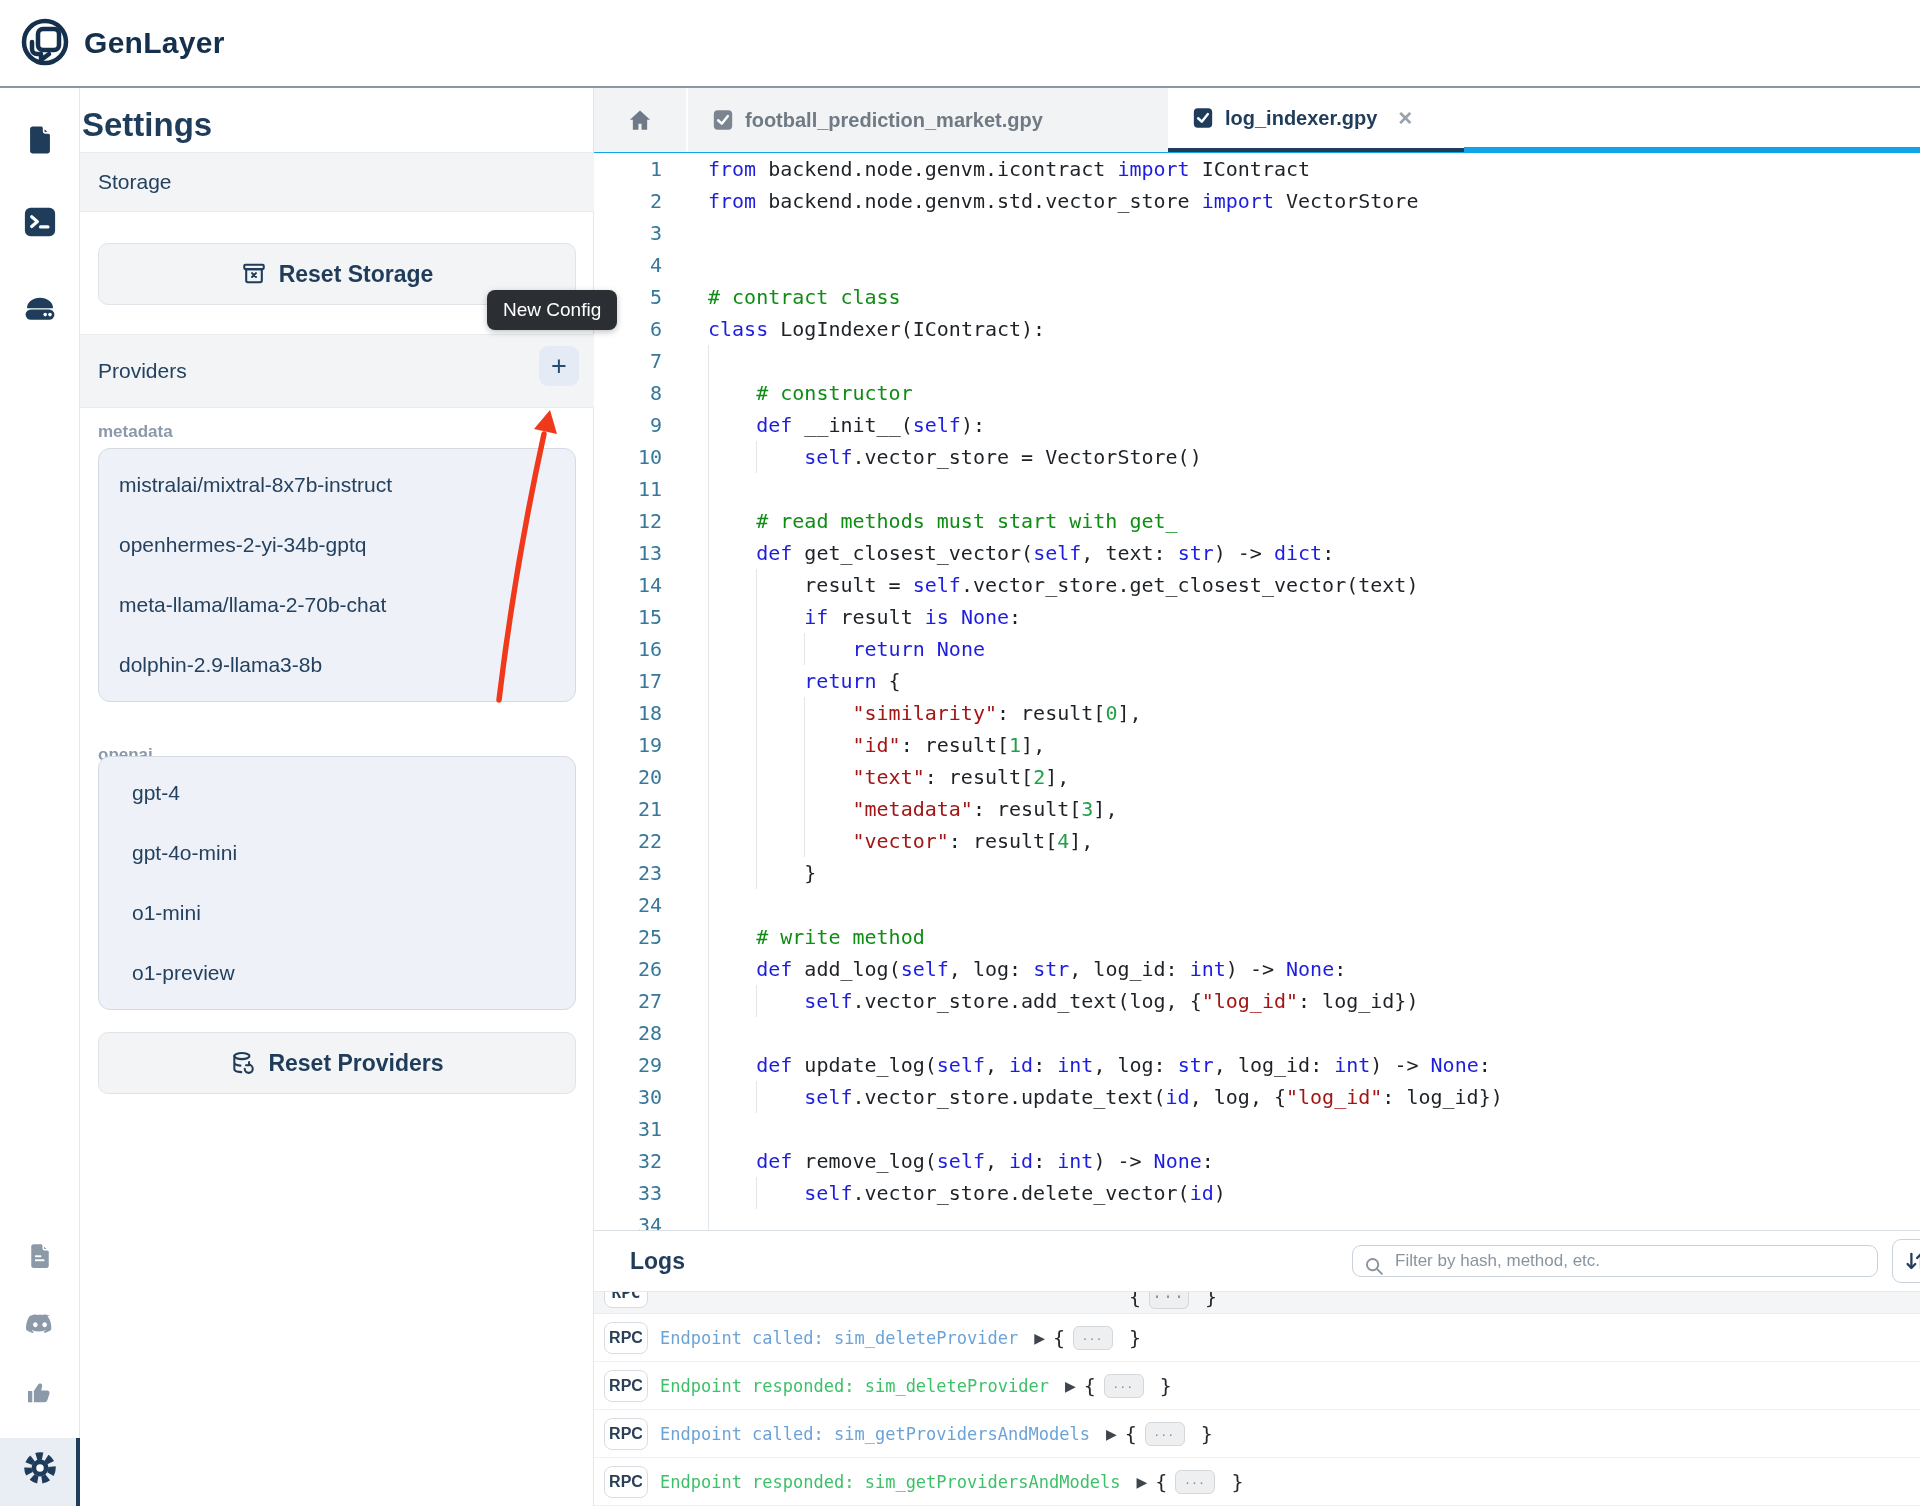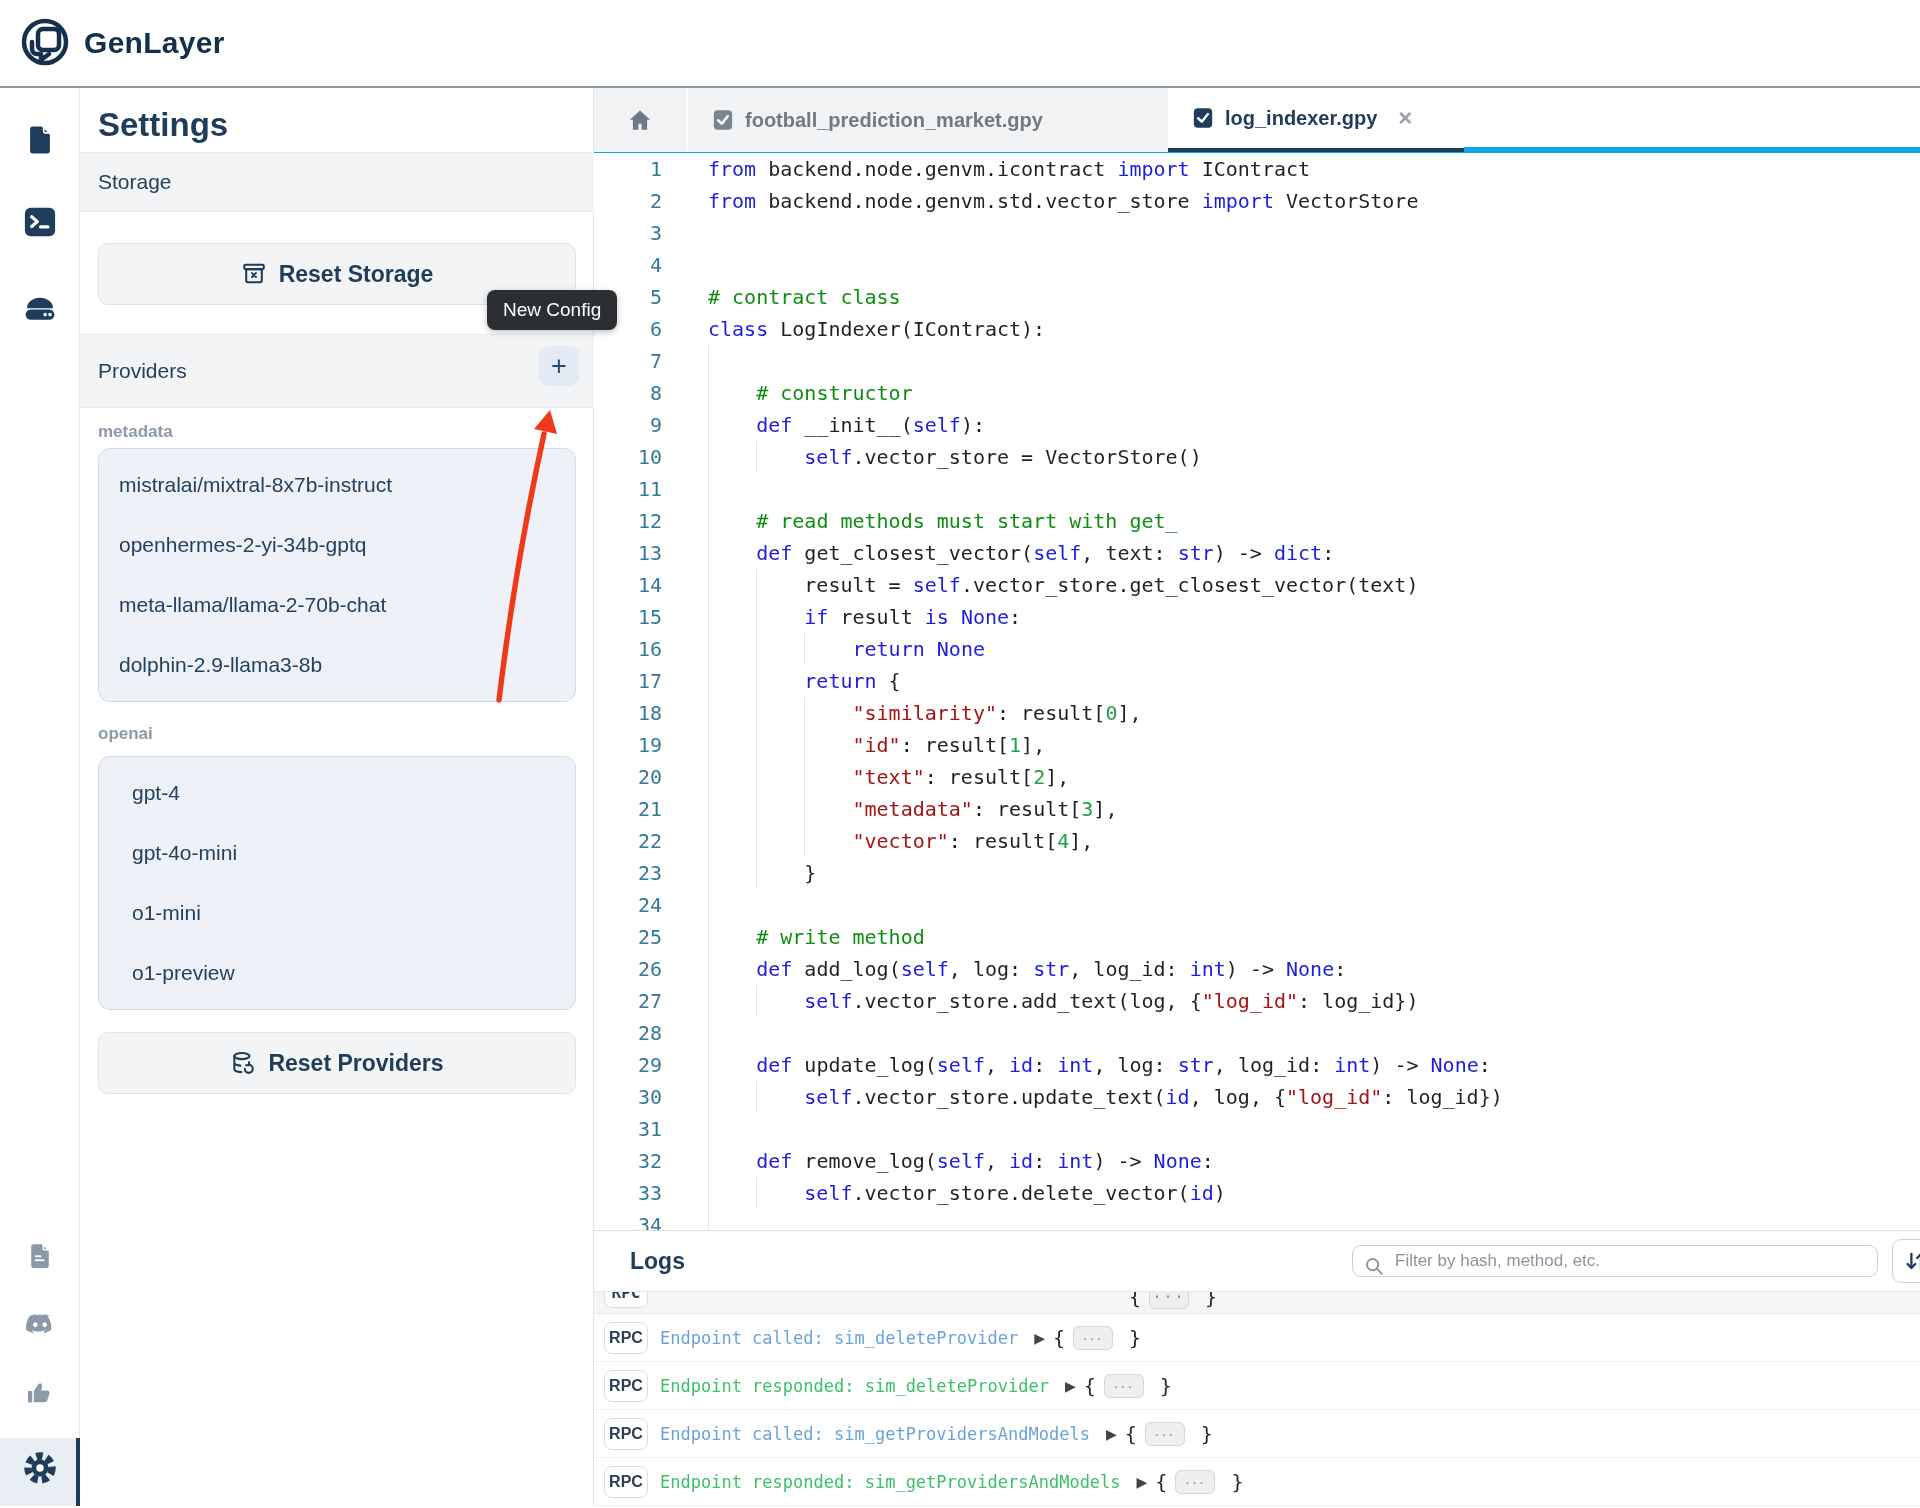--- a/index.html
+++ b/index.html
@@ -23,7 +23,7 @@
 
   
   .settings-panel { width:514px; flex:none; position:relative; border-right:1px solid #e2e6ea; background:#fff; }
-  .settings-title { position:absolute; top:18px; left:18px; font-size:33px; font-weight:600; color:#1f3c5a; }
+  .settings-title { position:absolute; top:18px; left:2px; font-size:33px; font-weight:600; color:#1f3c5a; }
   .section-band { position:absolute; left:0; width:514px; background:#f2f4f5;
     border-top:1px solid #e9ecef; border-bottom:1px solid #e9ecef;
     display:flex; align-items:center; padding-left:18px; font-size:21px; color:#24415f; font-weight:500; }

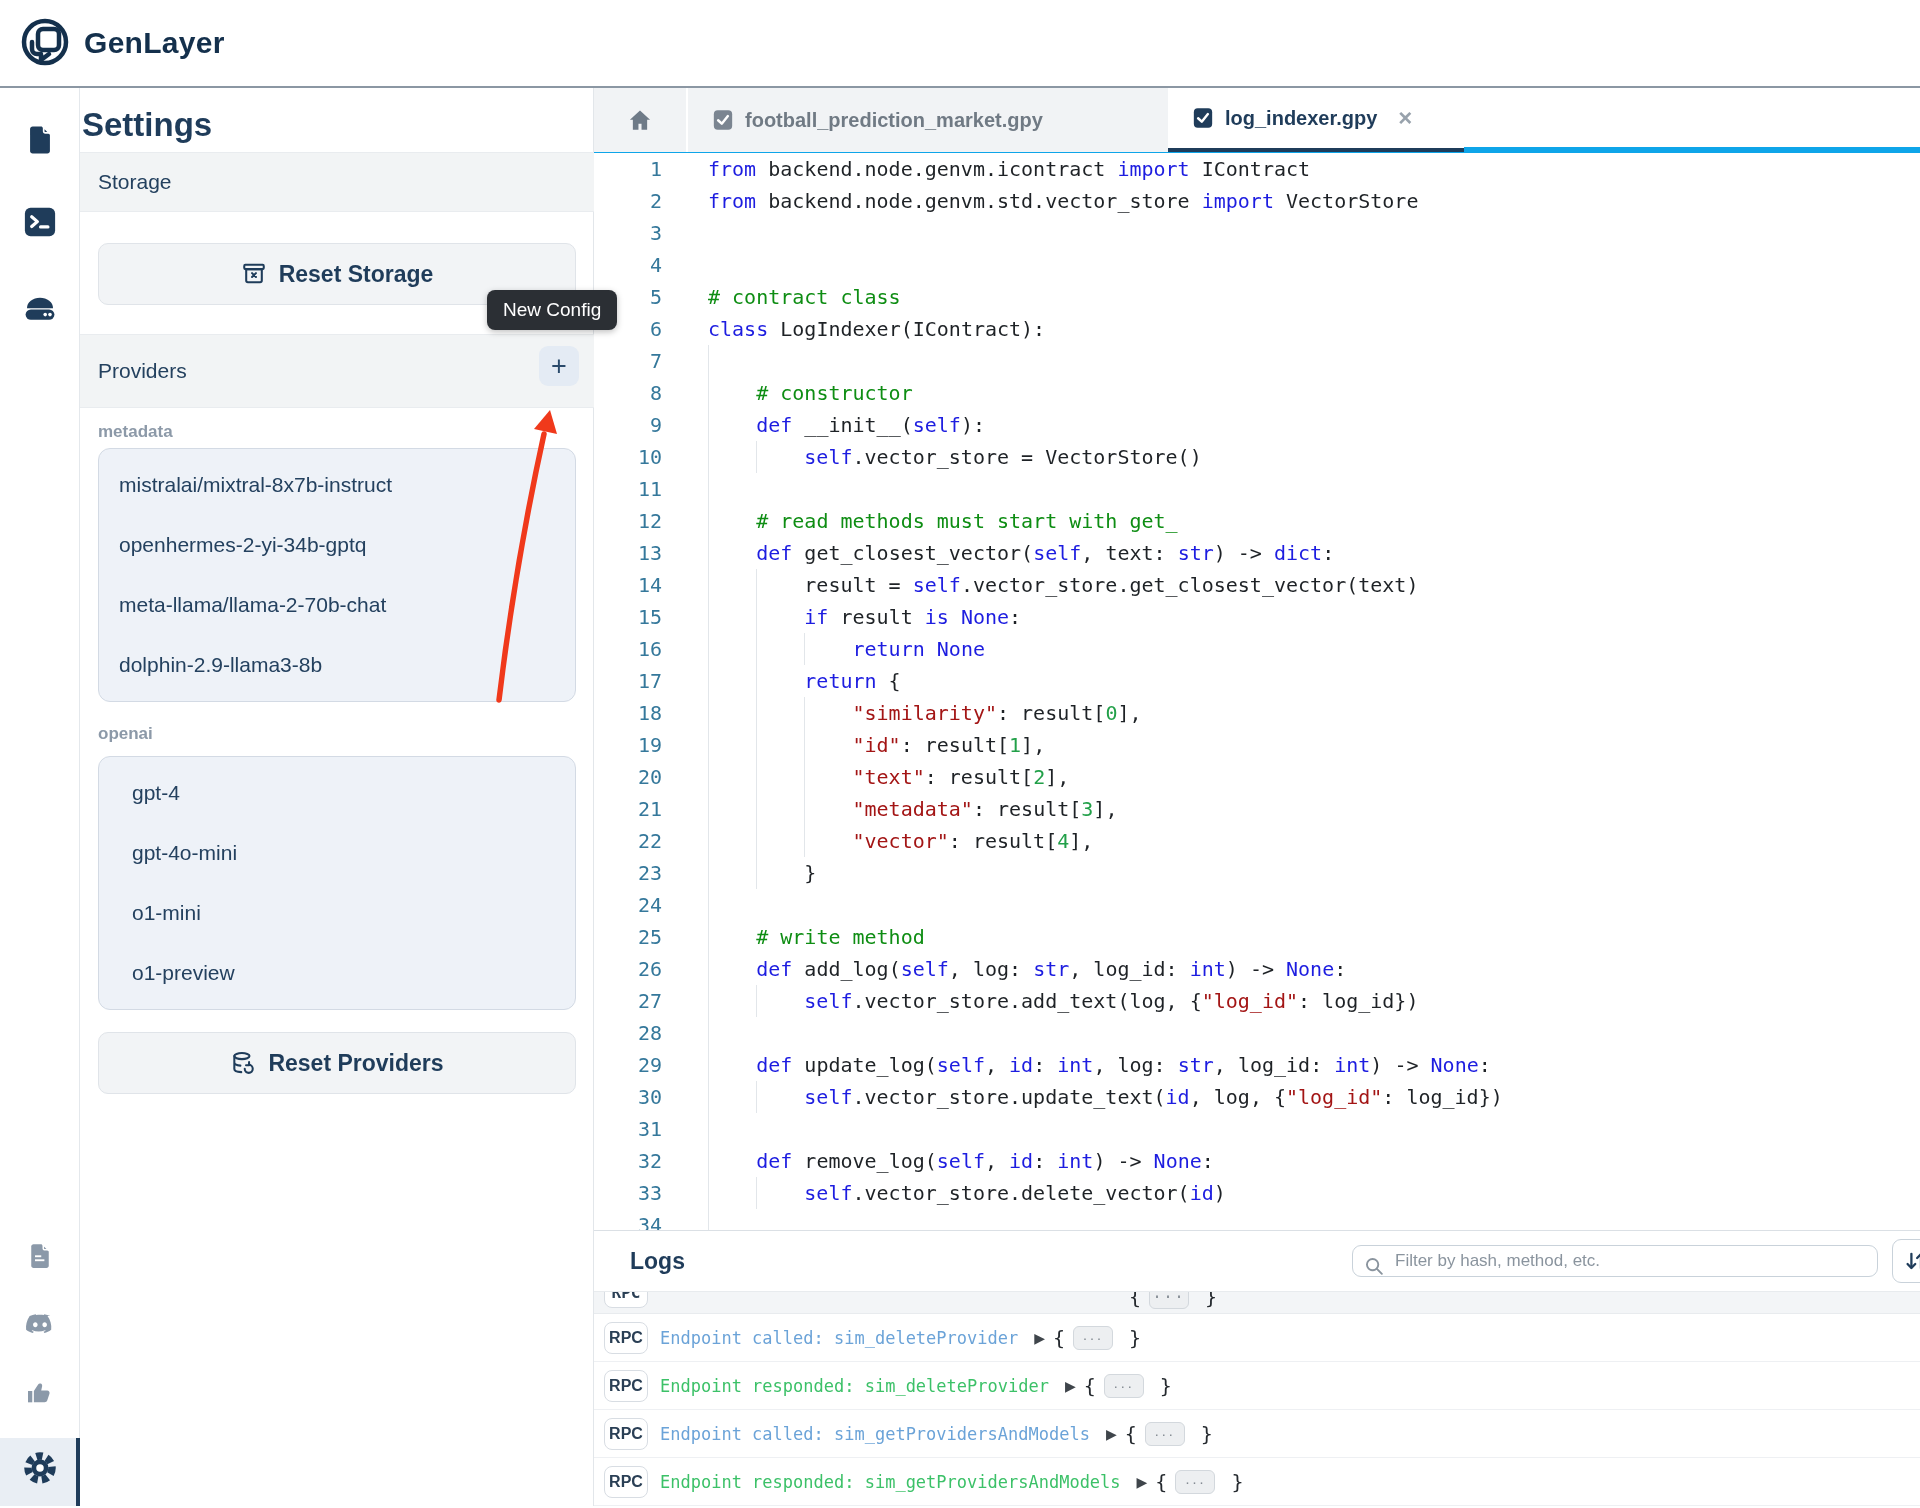--- a/index.html
+++ b/index.html
@@ -42,7 +42,7 @@
     box-shadow:0 2px 6px rgba(0,0,0,.25); white-space:nowrap; }
   .group-label { position:absolute; left:18px; font-size:17px; font-weight:600; color:#8c99a8; }
   .lbl-heuristai { top:334px; }
-  .lbl-openai { top:636px; }
+  .lbl-openai { top:657px; }
   .model-card { position:absolute; left:18px; width:478px; background:#eef2f8;
     border:1px solid #d3dae4; border-radius:12px; padding:6px 0; }
   .card-heuristai { top:360px; }

